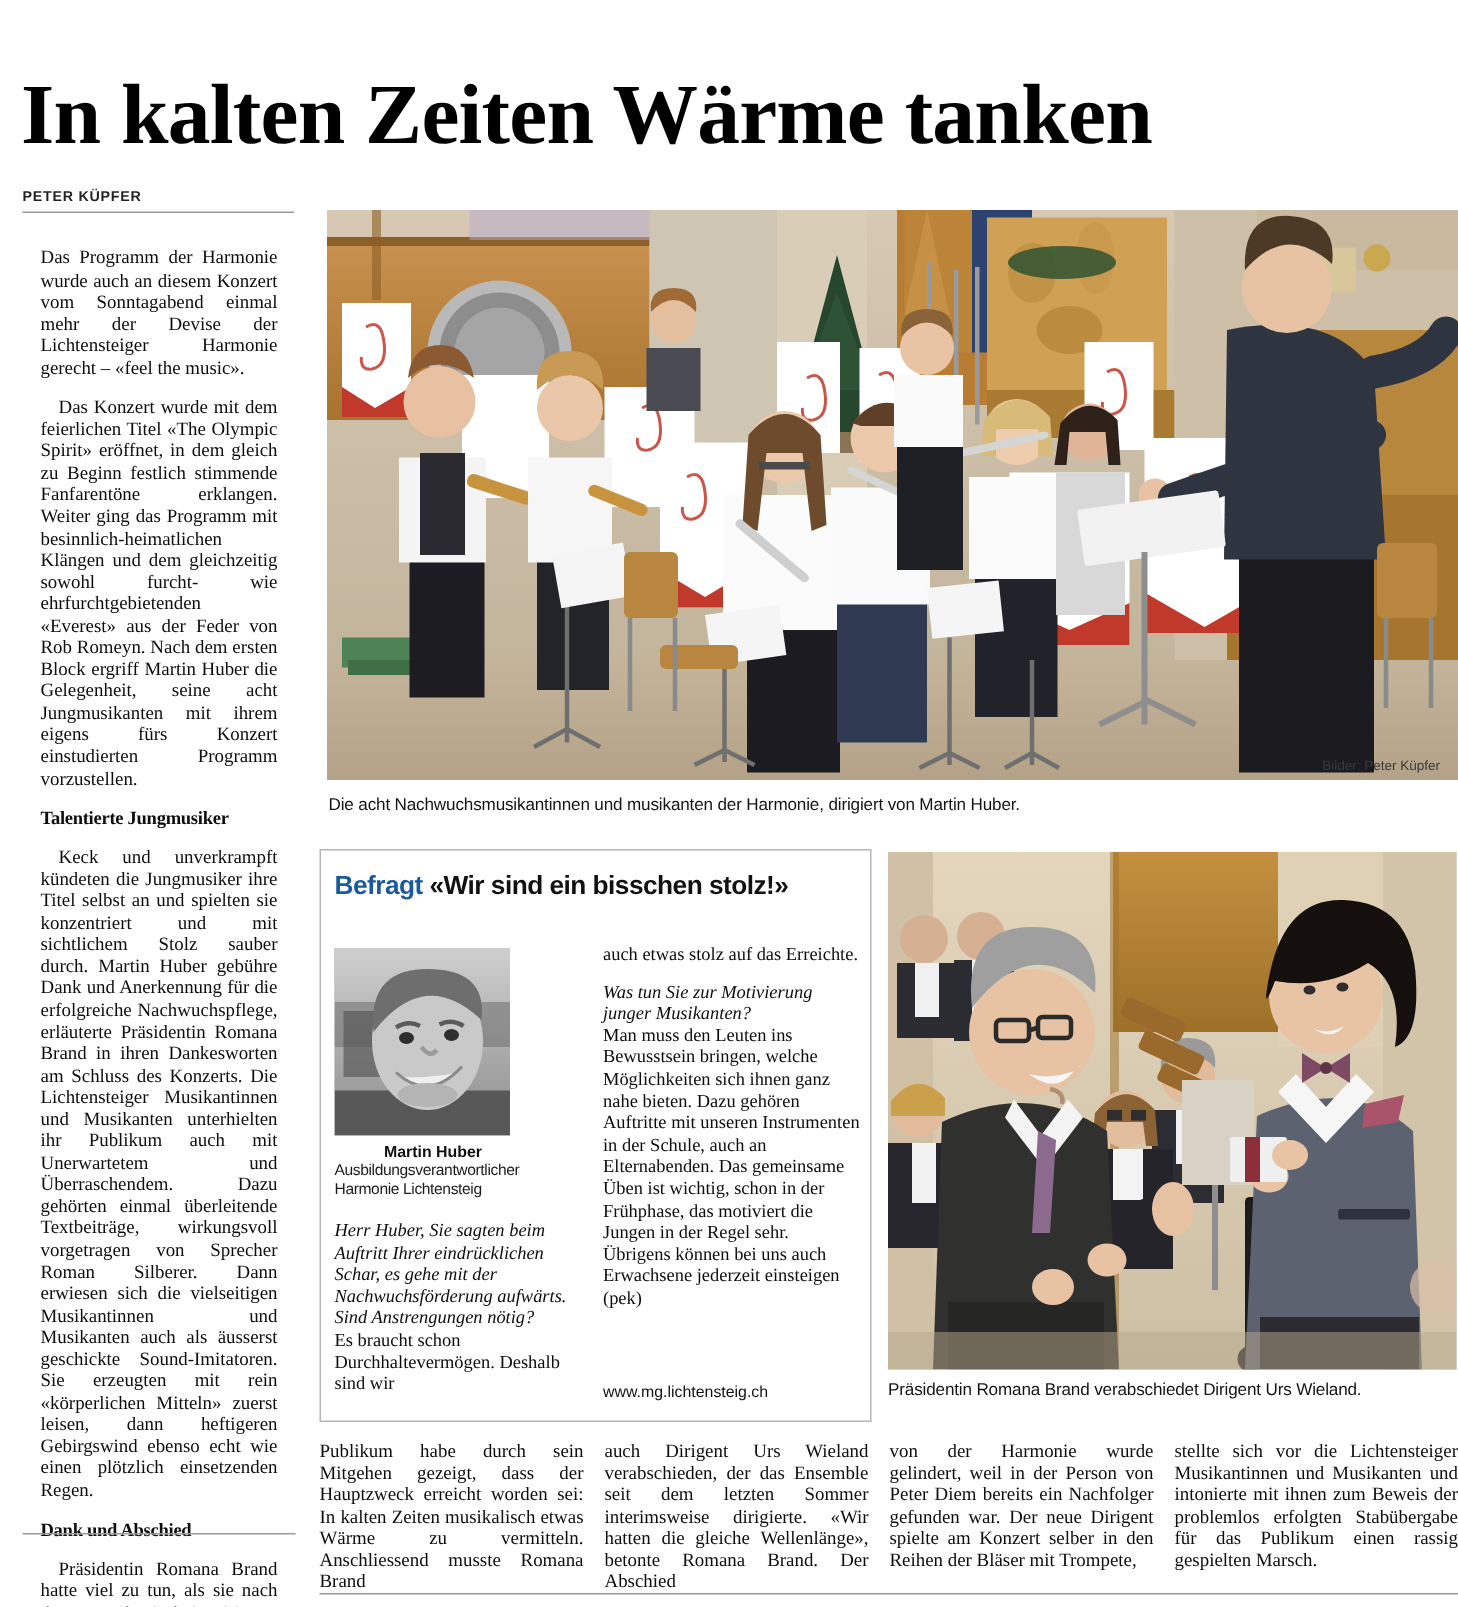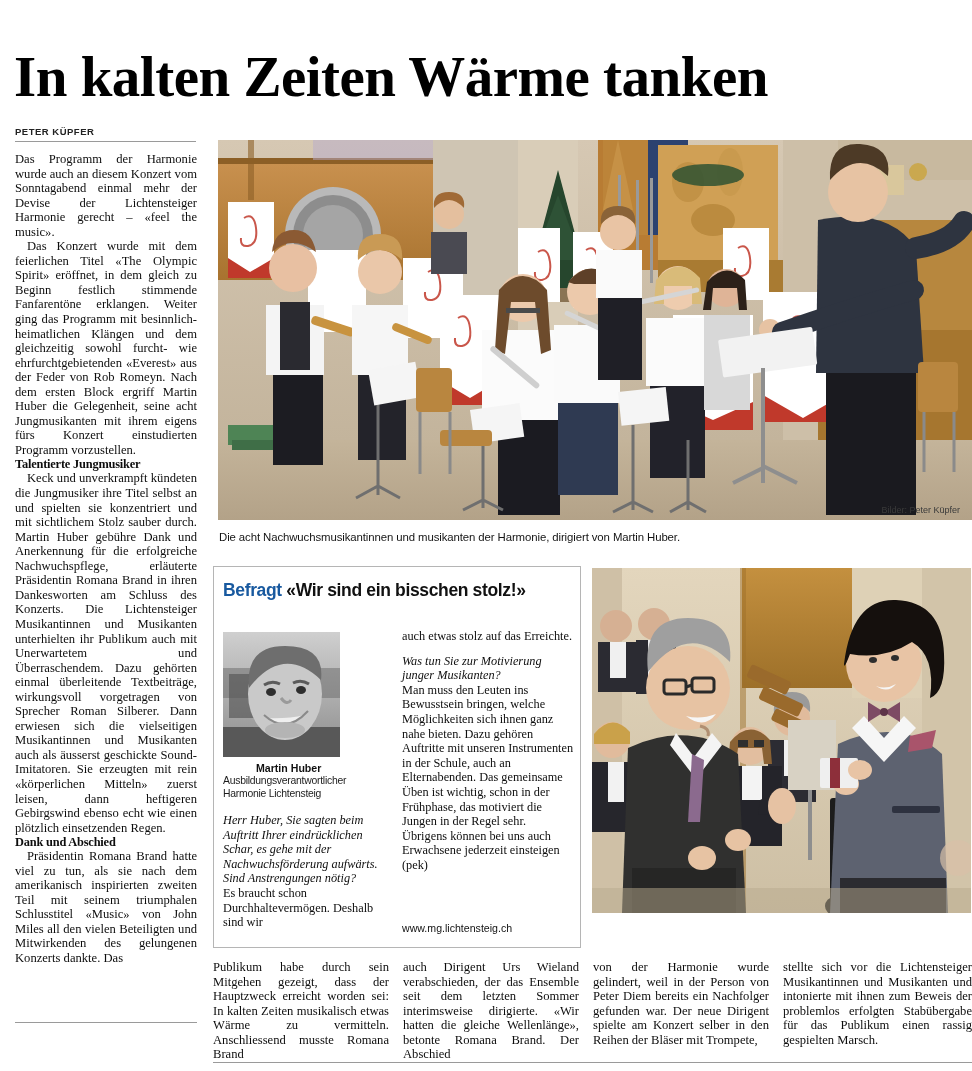--- a/index.html
+++ b/index.html
@@ -82,7 +82,7 @@
     hyphens: manual;
   }
   .col-left p {
-    margin: 0;
+    margin: 12px;
     text-indent: 12px;
   }
   .col-left p.first { text-indent: 0; }

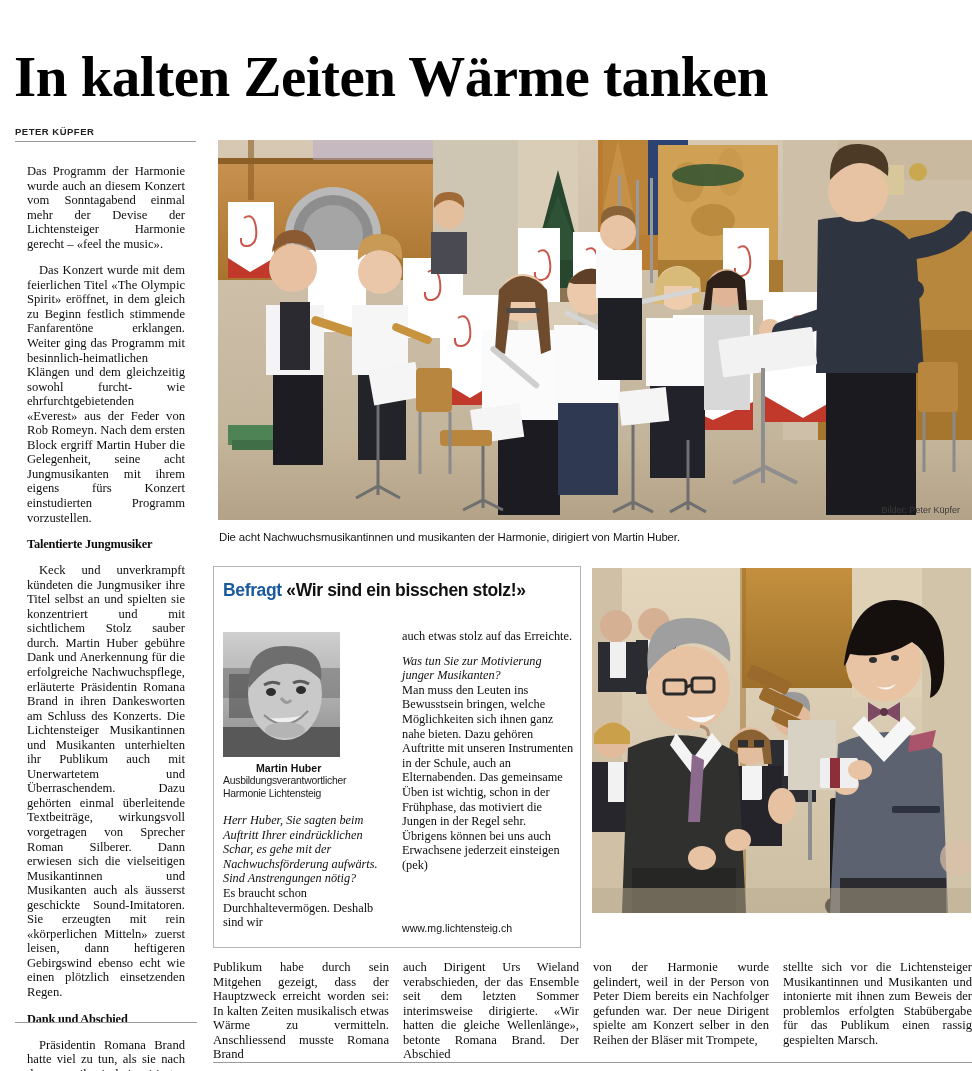--- a/index.html
+++ b/index.html
@@ -653,6 +653,7 @@
     </svg>
   </div>
 
+  <div class="caption caption-right">Präsidentin Romana Brand verabschiedet Dirigent Urs Wieland.</div>
 
   <div class="bottom-cols">
     <div class="bcol c1">

